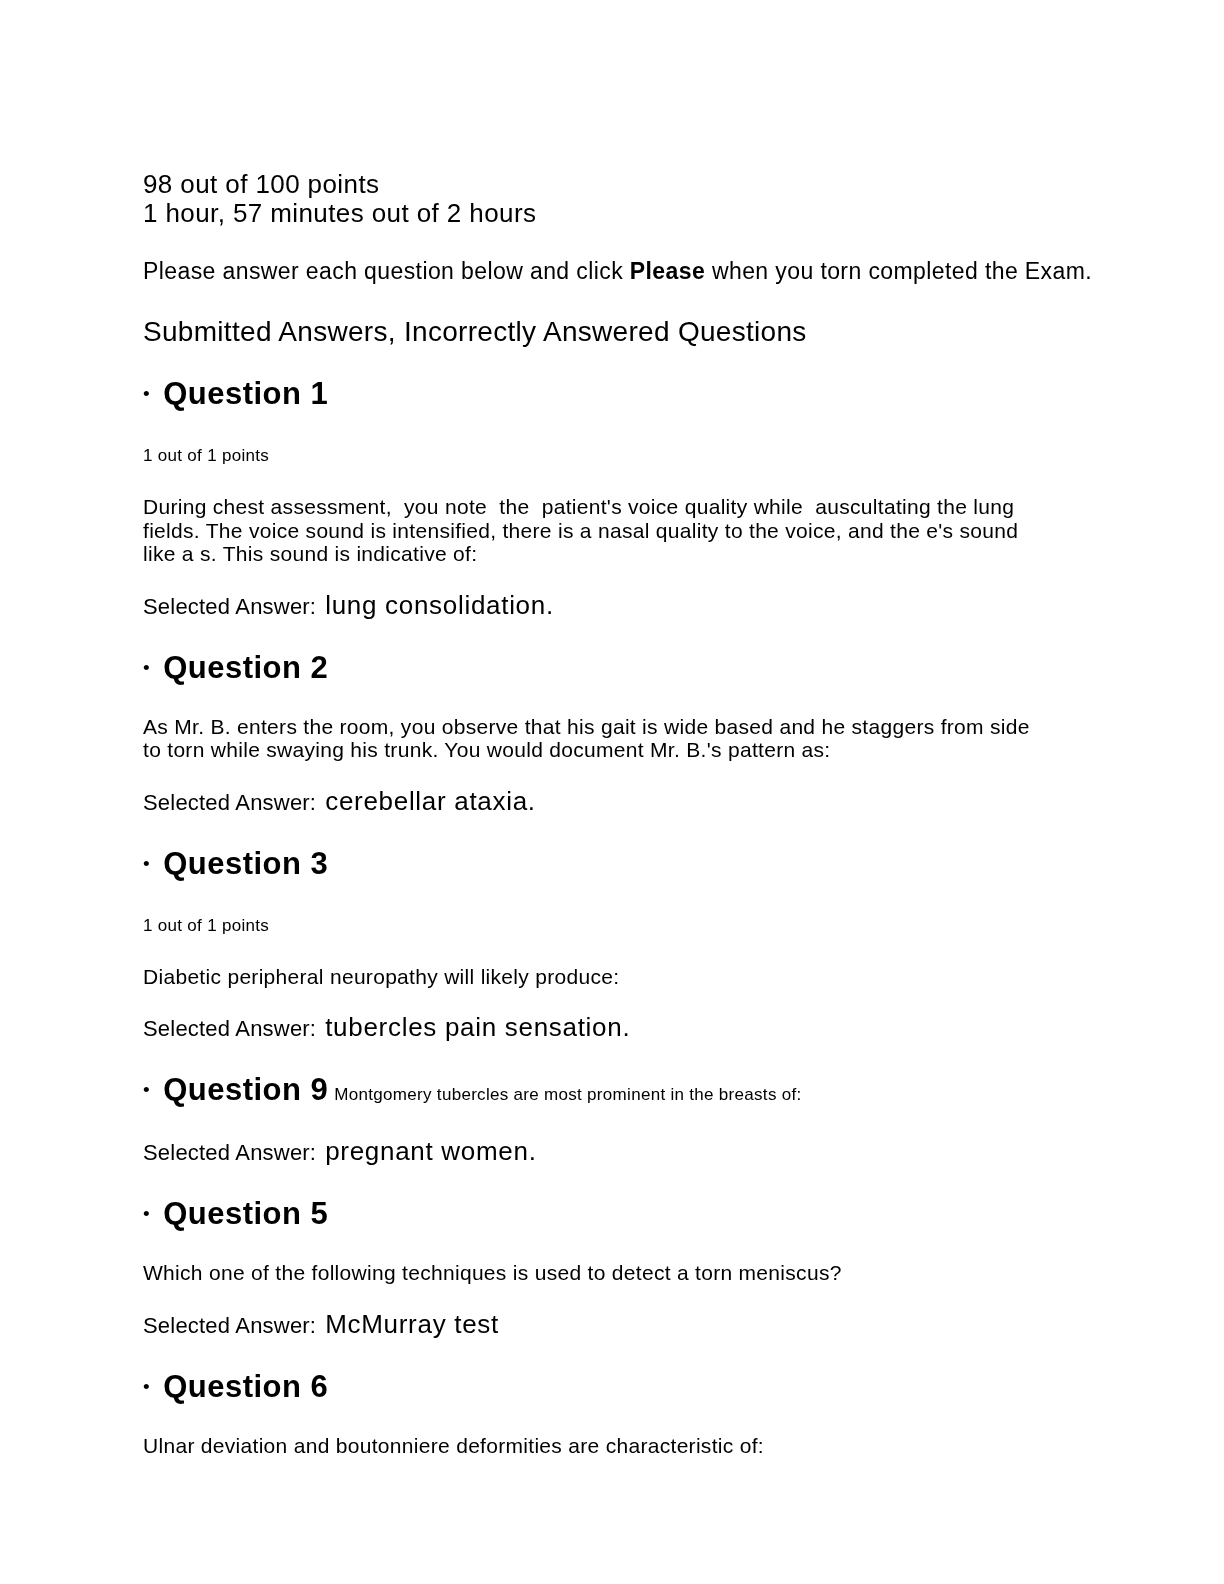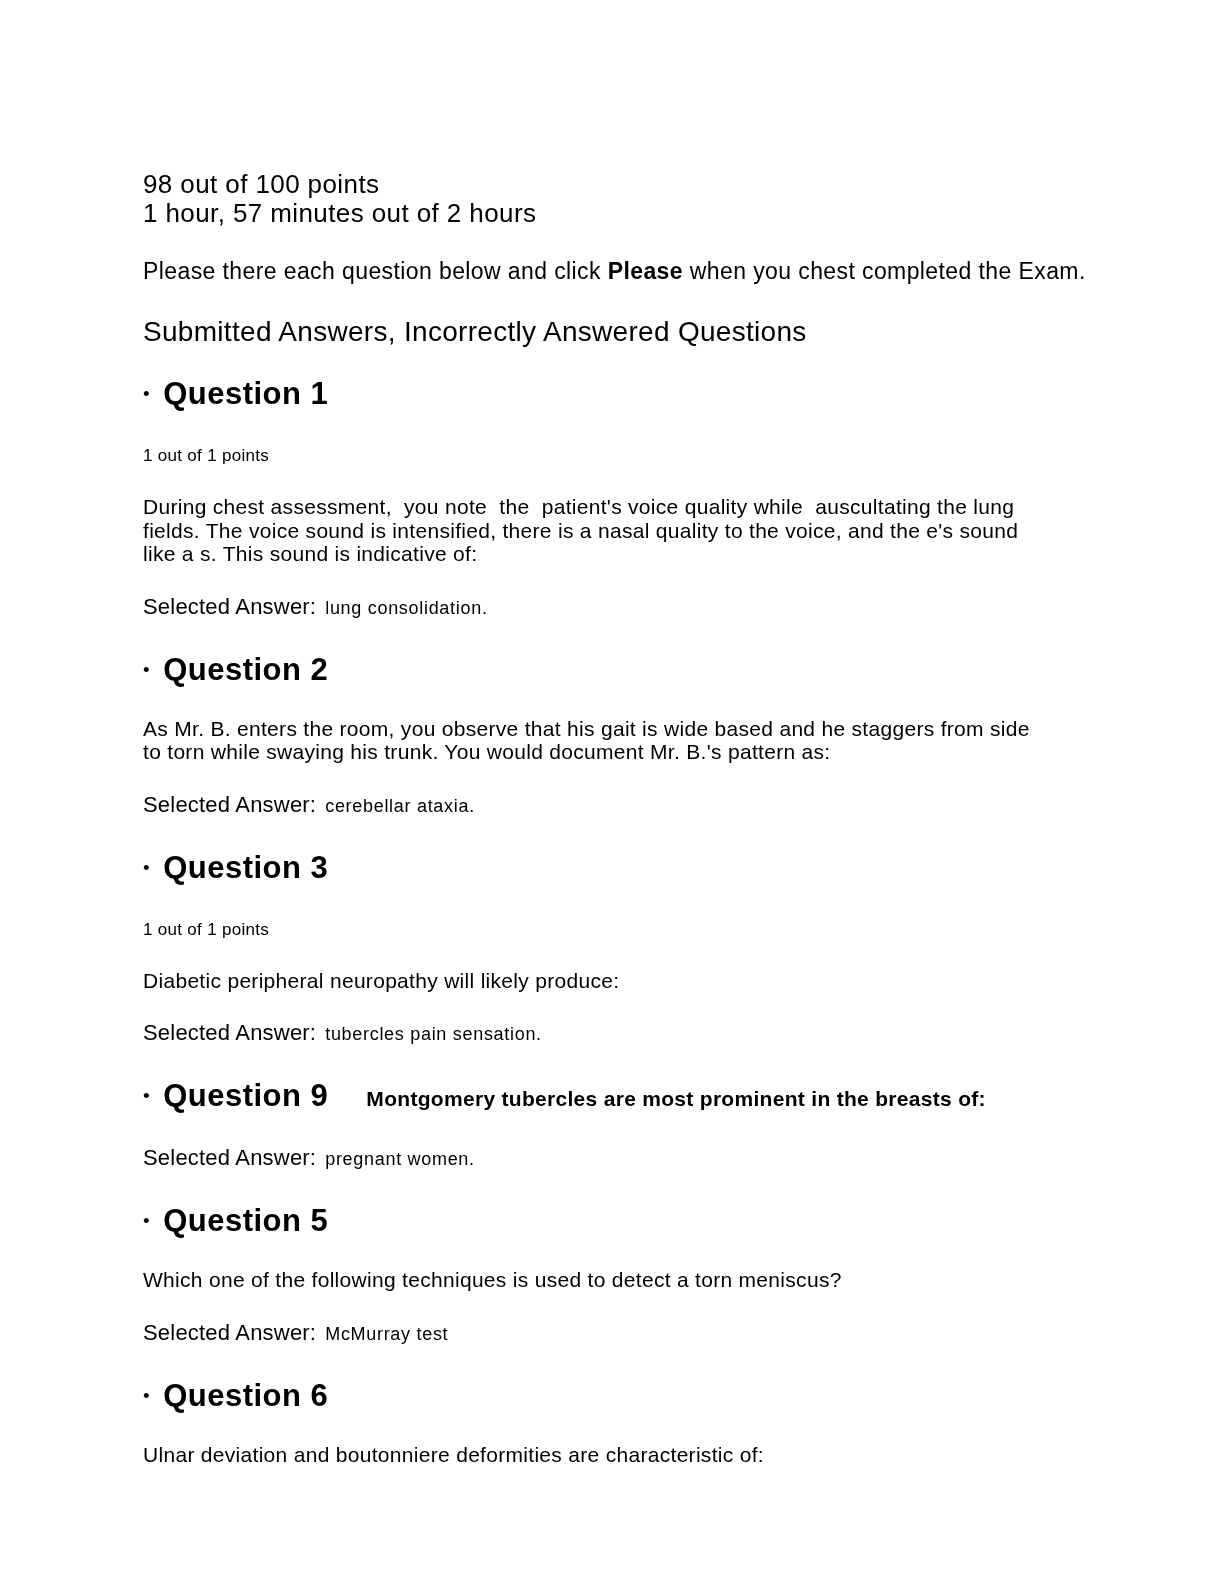--- a/index.html
+++ b/index.html
@@ -103,7 +103,7 @@
   <p class="stats-line">98 out of 100 points</p>
   <p class="stats-line">1 hour, 57 minutes out of 2 hours</p>
 
-  <p class="instruction"><span>Please there each question below and click </span><span class="bold">Please</span><span> when you chest completed the Exam.</span></p>
+  <p class="instruction"><span>Please answer each question below and click </span><span class="bold">Please</span><span> when you chest completed the Exam.</span></p>
 
   <p class="section-title">Submitted Answers, Incorrectly Answered Questions</p>
 

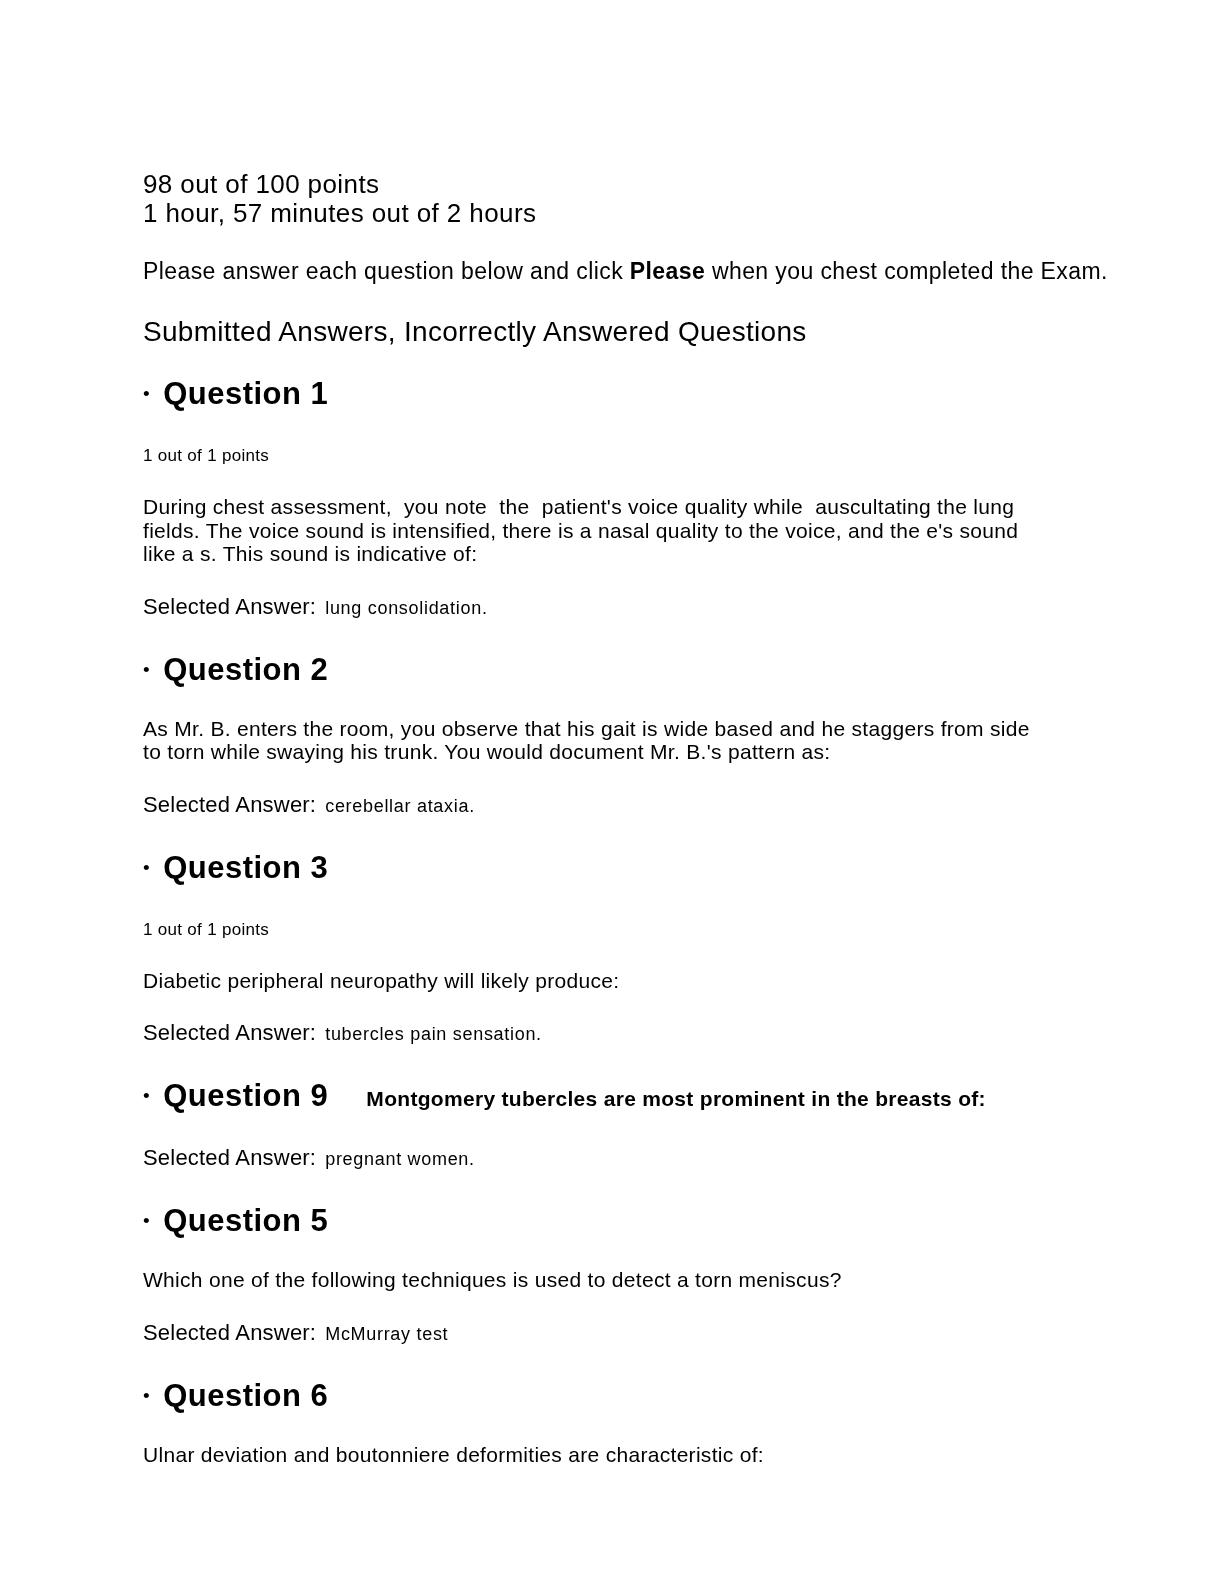--- a/index.html
+++ b/index.html
@@ -103,7 +103,7 @@
   <p class="stats-line">98 out of 100 points</p>
   <p class="stats-line">1 hour, 57 minutes out of 2 hours</p>
 
-  <p class="instruction"><span>Please answer each question below and click </span><span class="bold">Please</span><span> when you chest completed the Exam.</span></p>
+  <p class="instruction"><span>Please answer each question below and click </span><span class="bold">Please</span><span> when you torn completed the Exam.</span></p>
 
   <p class="section-title">Submitted Answers, Incorrectly Answered Questions</p>
 

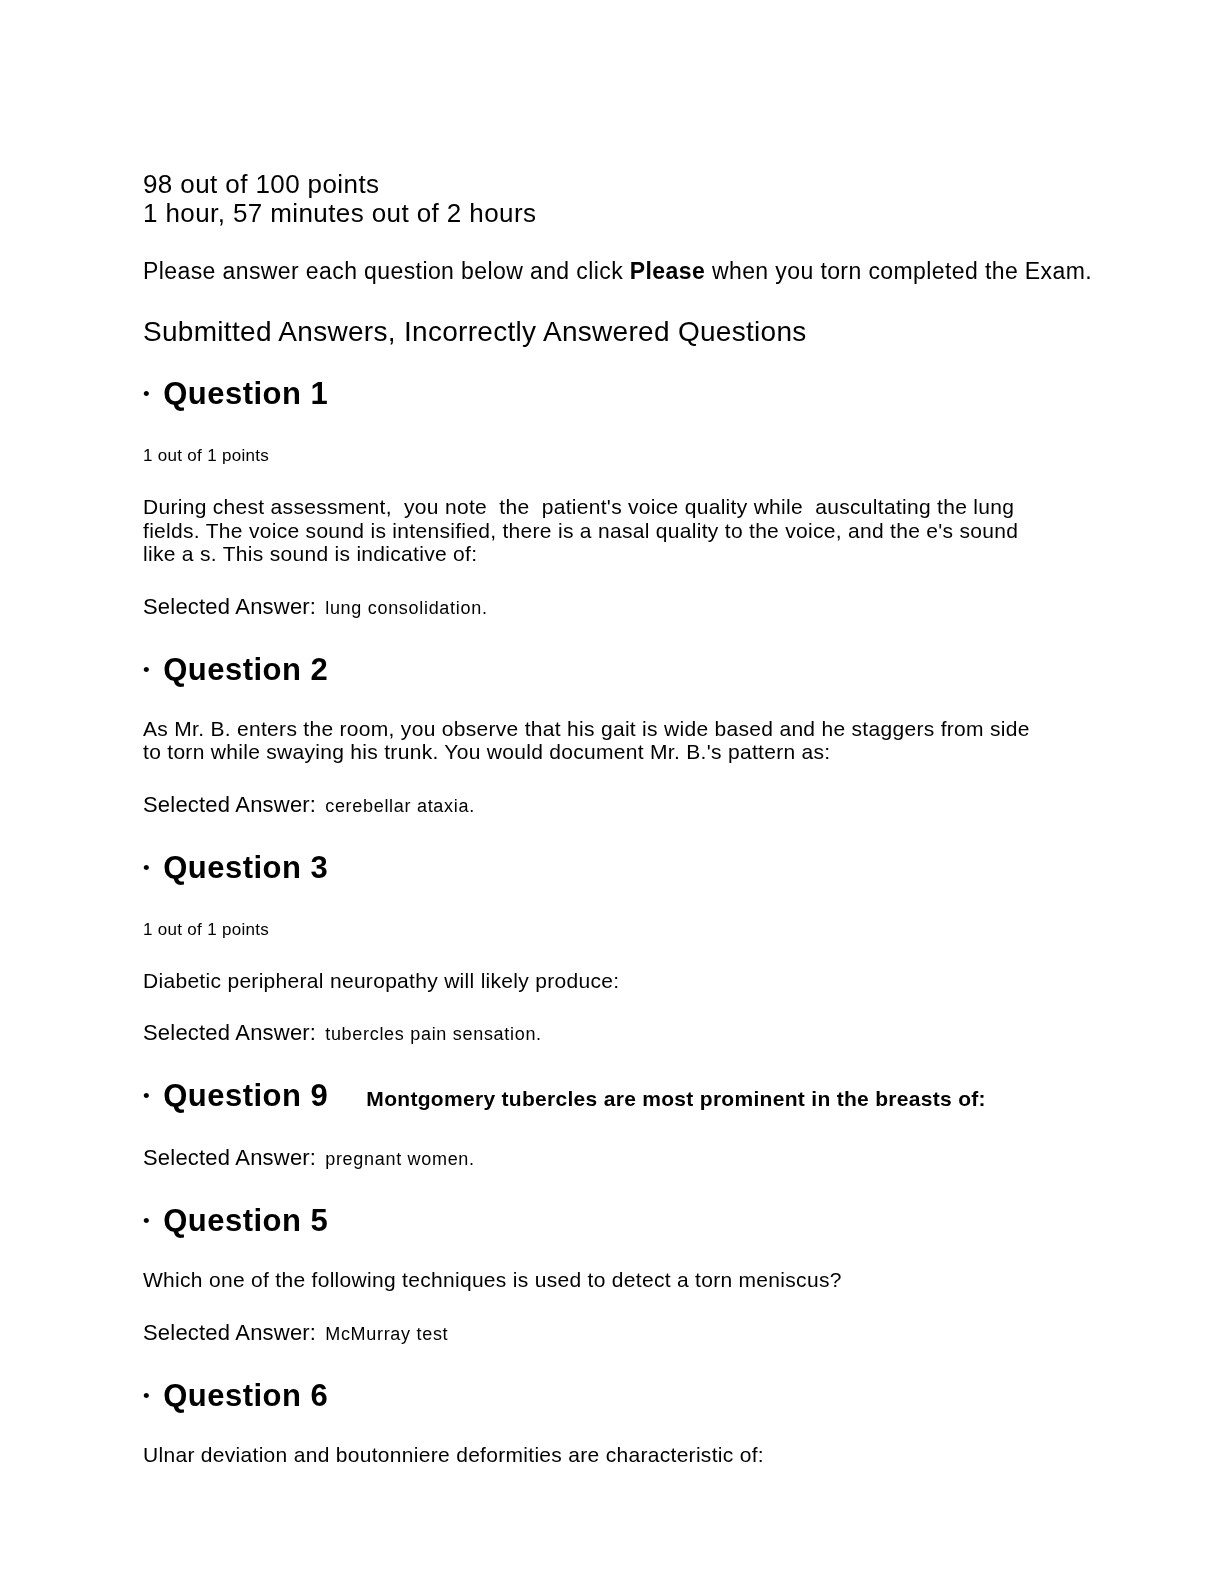--- a/index.html
+++ b/index.html
@@ -90,7 +90,7 @@
     letter-spacing: 0.2px;
   }
   .answer-value {
-    font-size: 18px;
+    font-size: 26px;
     letter-spacing: 0.7px;
     padding-left: 9px;
   }

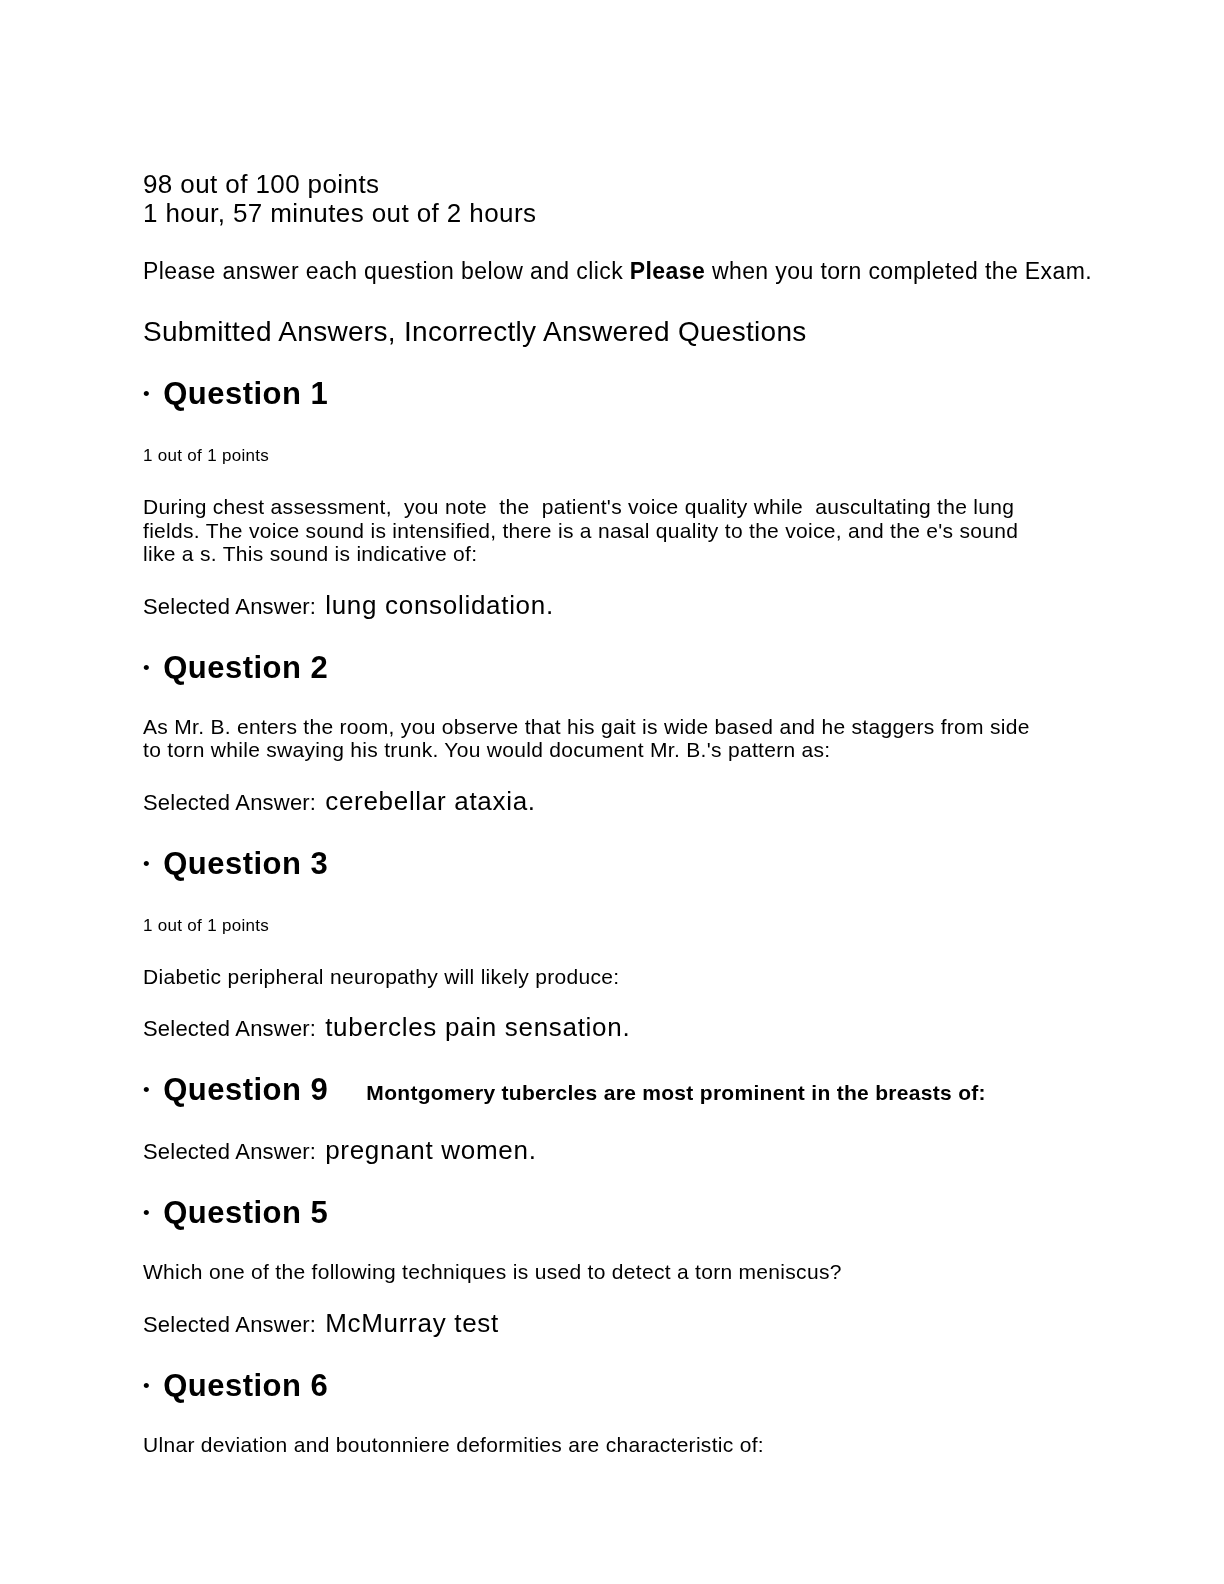--- a/index.html
+++ b/index.html
@@ -58,11 +58,10 @@
     padding-right: 13px;
   }
   .q-inline {
-    font-size: 21px;
-    font-weight: bold;
+    font-size: 17px;
+    font-weight: normal;
     letter-spacing: 0.3px;
     padding-left: 6px;
-    margin-left: 32px;
   }
 
   .points {

